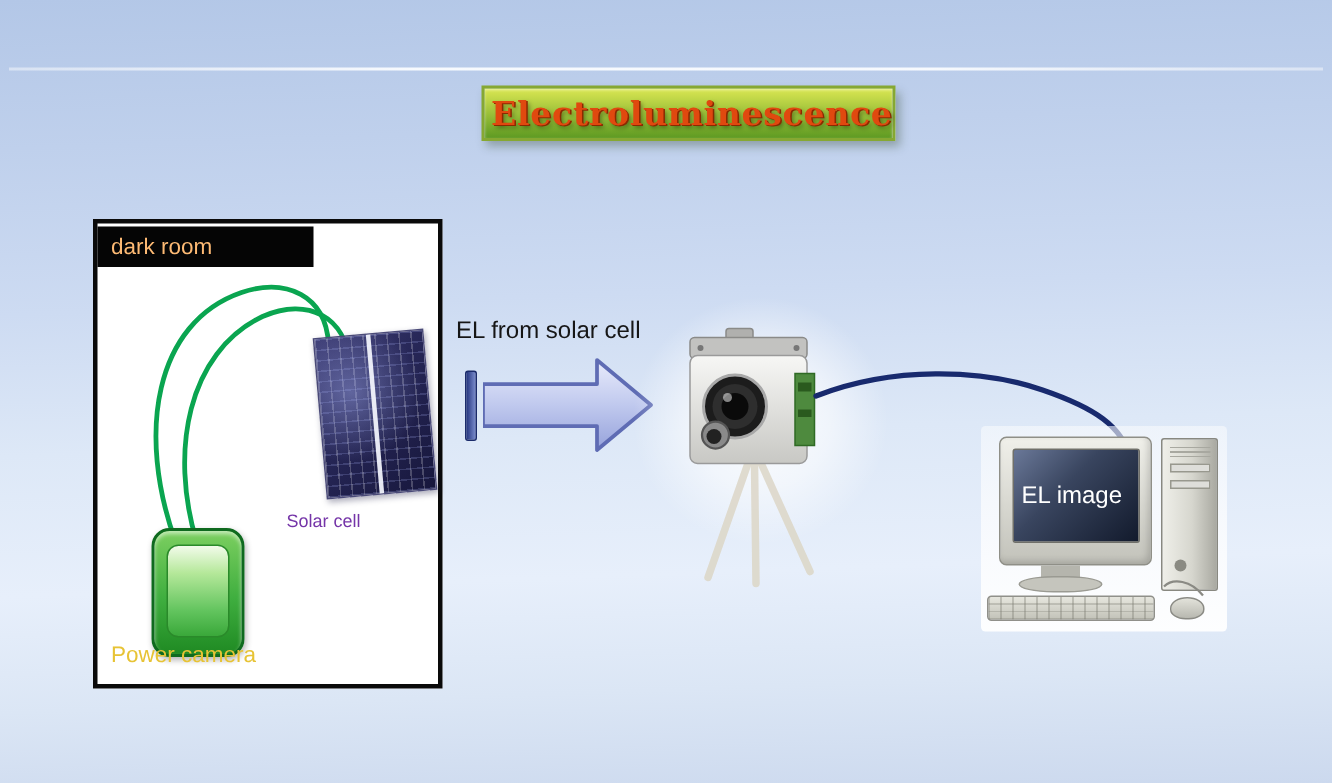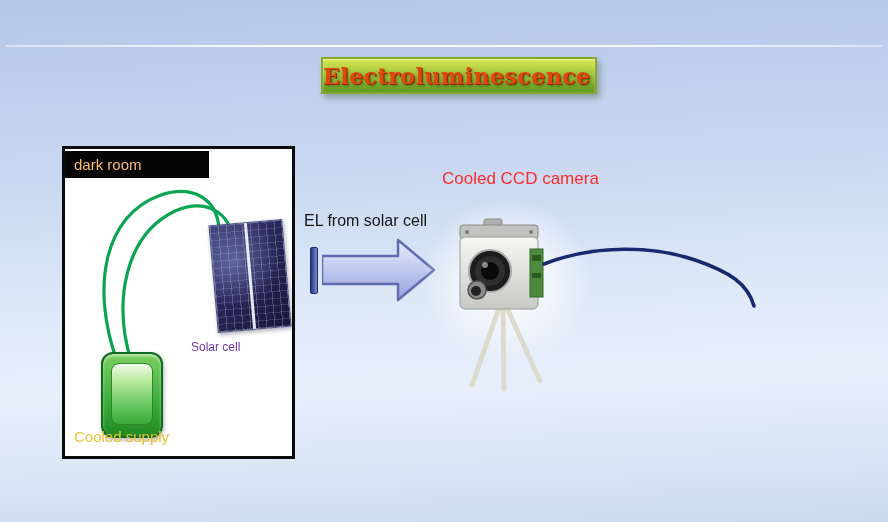--- a/index.html
+++ b/index.html
@@ -25,7 +25,7 @@
   
   .title-banner {
     position: absolute; left: 321px; top: 57px; width: 276px; height: 37px;
-    display: flex; align-items: center; justify-content: flex-start;
+    display: flex; align-items: center; justify-content: flex-end;
     background: linear-gradient(180deg, #dbe752 0%, #a8c83e 40%, #5e9a22 100%);
     border: 2px solid #86a832;
     box-shadow: 3px 4px 6px rgba(50,70,40,.35), inset 0 1px 2px rgba(255,255,255,.5);

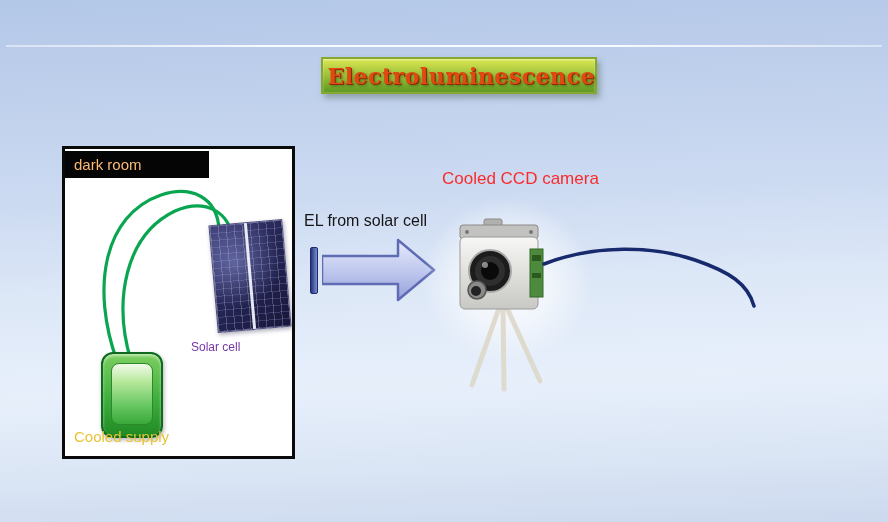--- a/index.html
+++ b/index.html
@@ -214,7 +214,6 @@
     <polygon points="0,19 76,19 76,3 112,33 76,63 76,47 0,47" fill="url(#arrowGrad)" stroke="#5f6cb4" stroke-width="2.5" stroke-linejoin="round"></polygon>
   </svg>
 
-  <div class="camera-label">Cooled CCD camera</div>
   <div class="camera-glow"></div>
   <svg class="camera-svg" viewBox="0 0 115 190" aria-hidden="true">
     <defs>

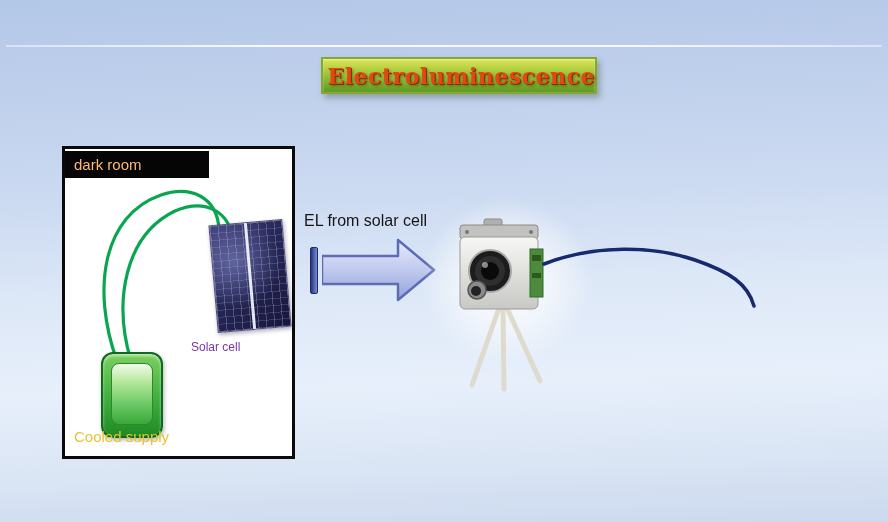--- a/index.html
+++ b/index.html
@@ -252,6 +252,26 @@
     <path d="M4,28 C55,8 115,10 155,24 C190,36 208,48 214,70"></path>
   </svg>
 
+  <div class="computer-panel">
+    <div class="monitor">
+      <div class="monitor-screen">
+        <span>EL image</span>
+      </div>
+    </div>
+    <div class="monitor-neck"></div>
+    <div class="monitor-base"></div>
+    <div class="tower">
+      <div class="tower-vents"></div>
+      <div class="tower-slot s1"></div>
+      <div class="tower-slot s2"></div>
+      <div class="tower-button"></div>
+    </div>
+    <div class="keyboard"></div>
+    <svg class="mouse-cable" viewBox="0 0 34 16" aria-hidden="true">
+      <path d="M30,14 C22,4 10,2 4,8"></path>
+    </svg>
+    <div class="mouse"></div>
+  </div>
 
 </div>
 

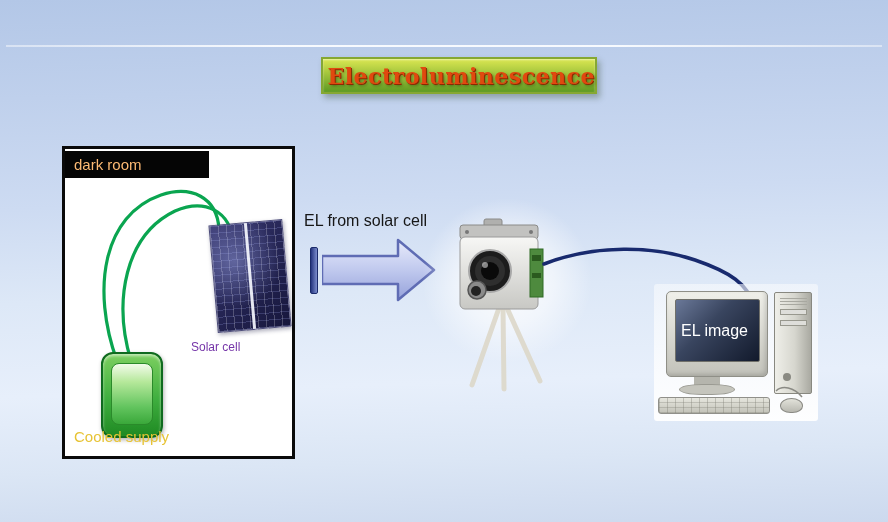--- a/index.html
+++ b/index.html
@@ -198,7 +198,7 @@
     <div class="power-supply">
       <div class="power-supply-screen"></div>
     </div>
-    <div class="power-label">Cooled supply</div>
+    <div class="power-label">Power camera</div>
   </div>
 
   <div class="beam-label">EL from solar cell</div>

